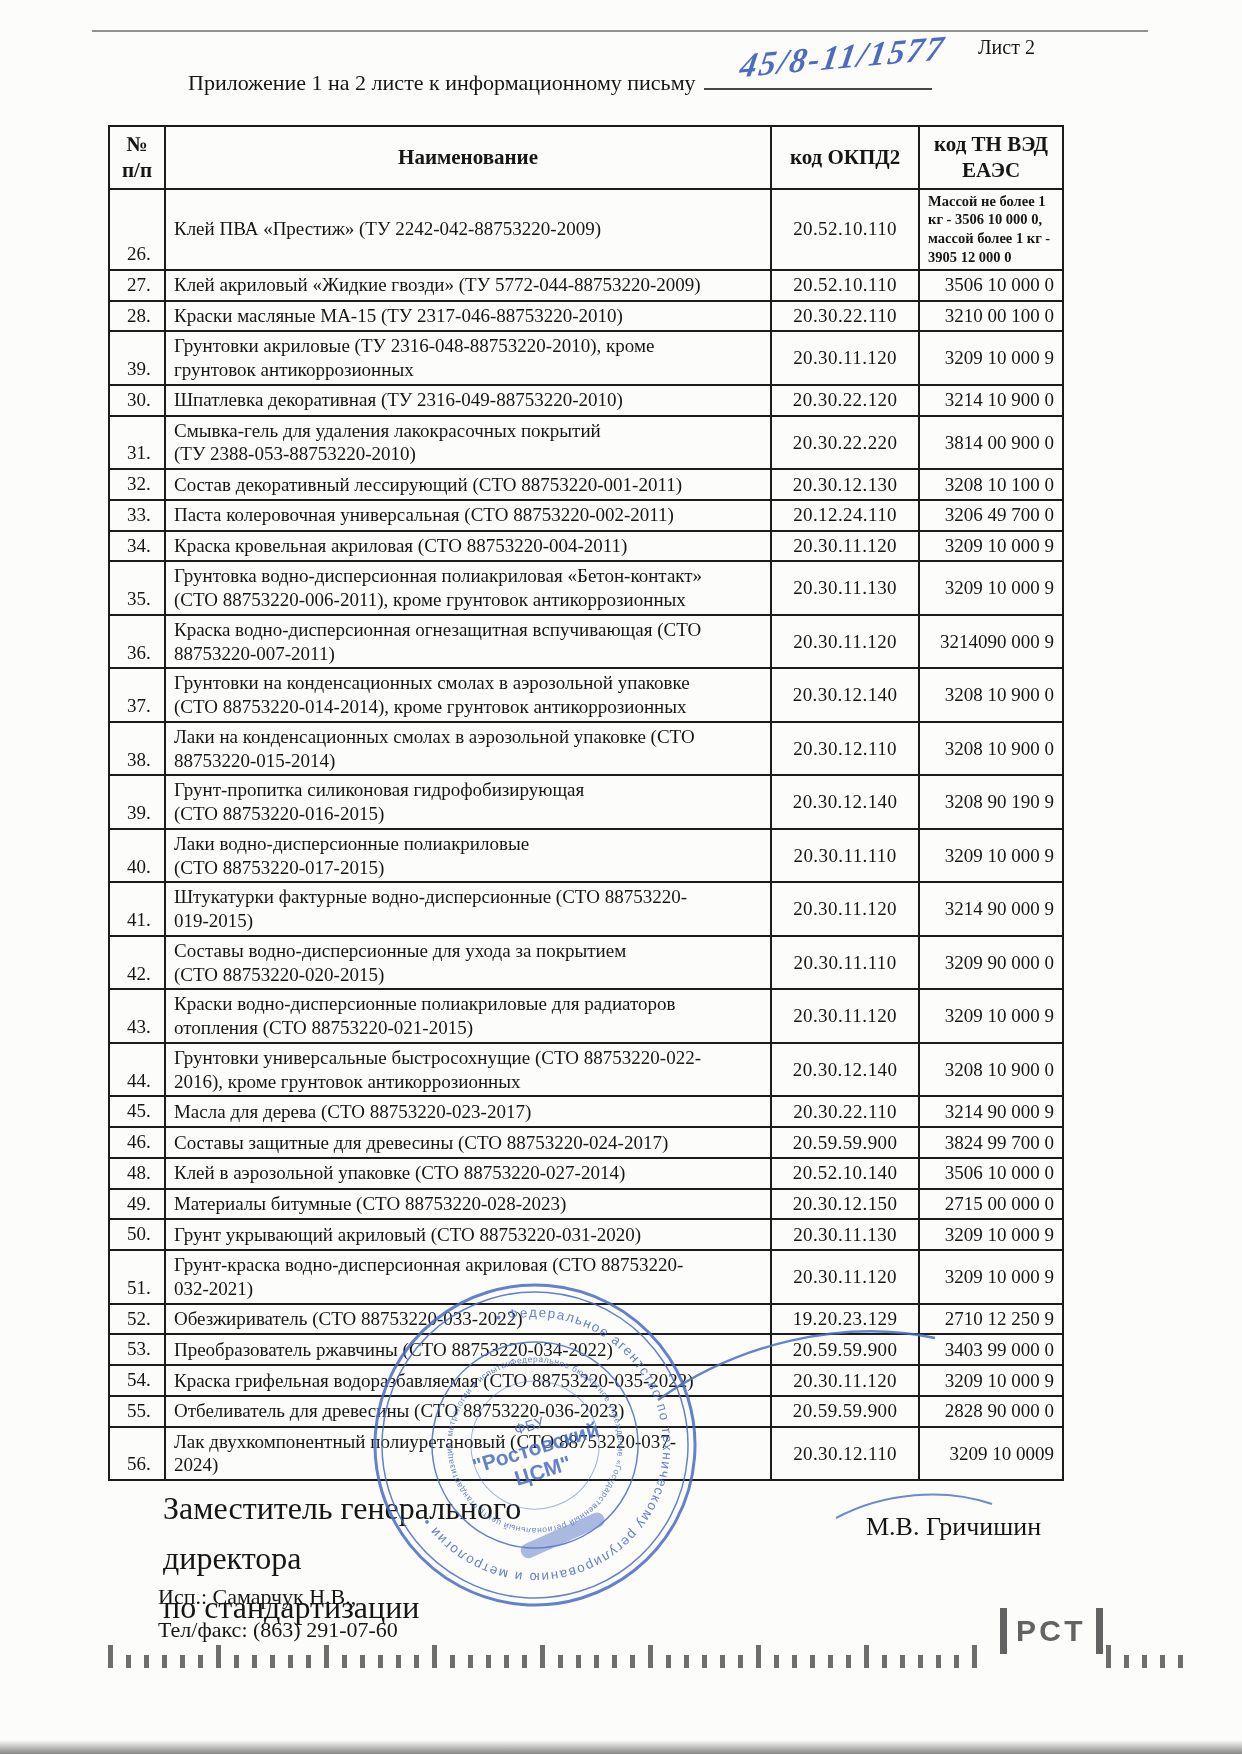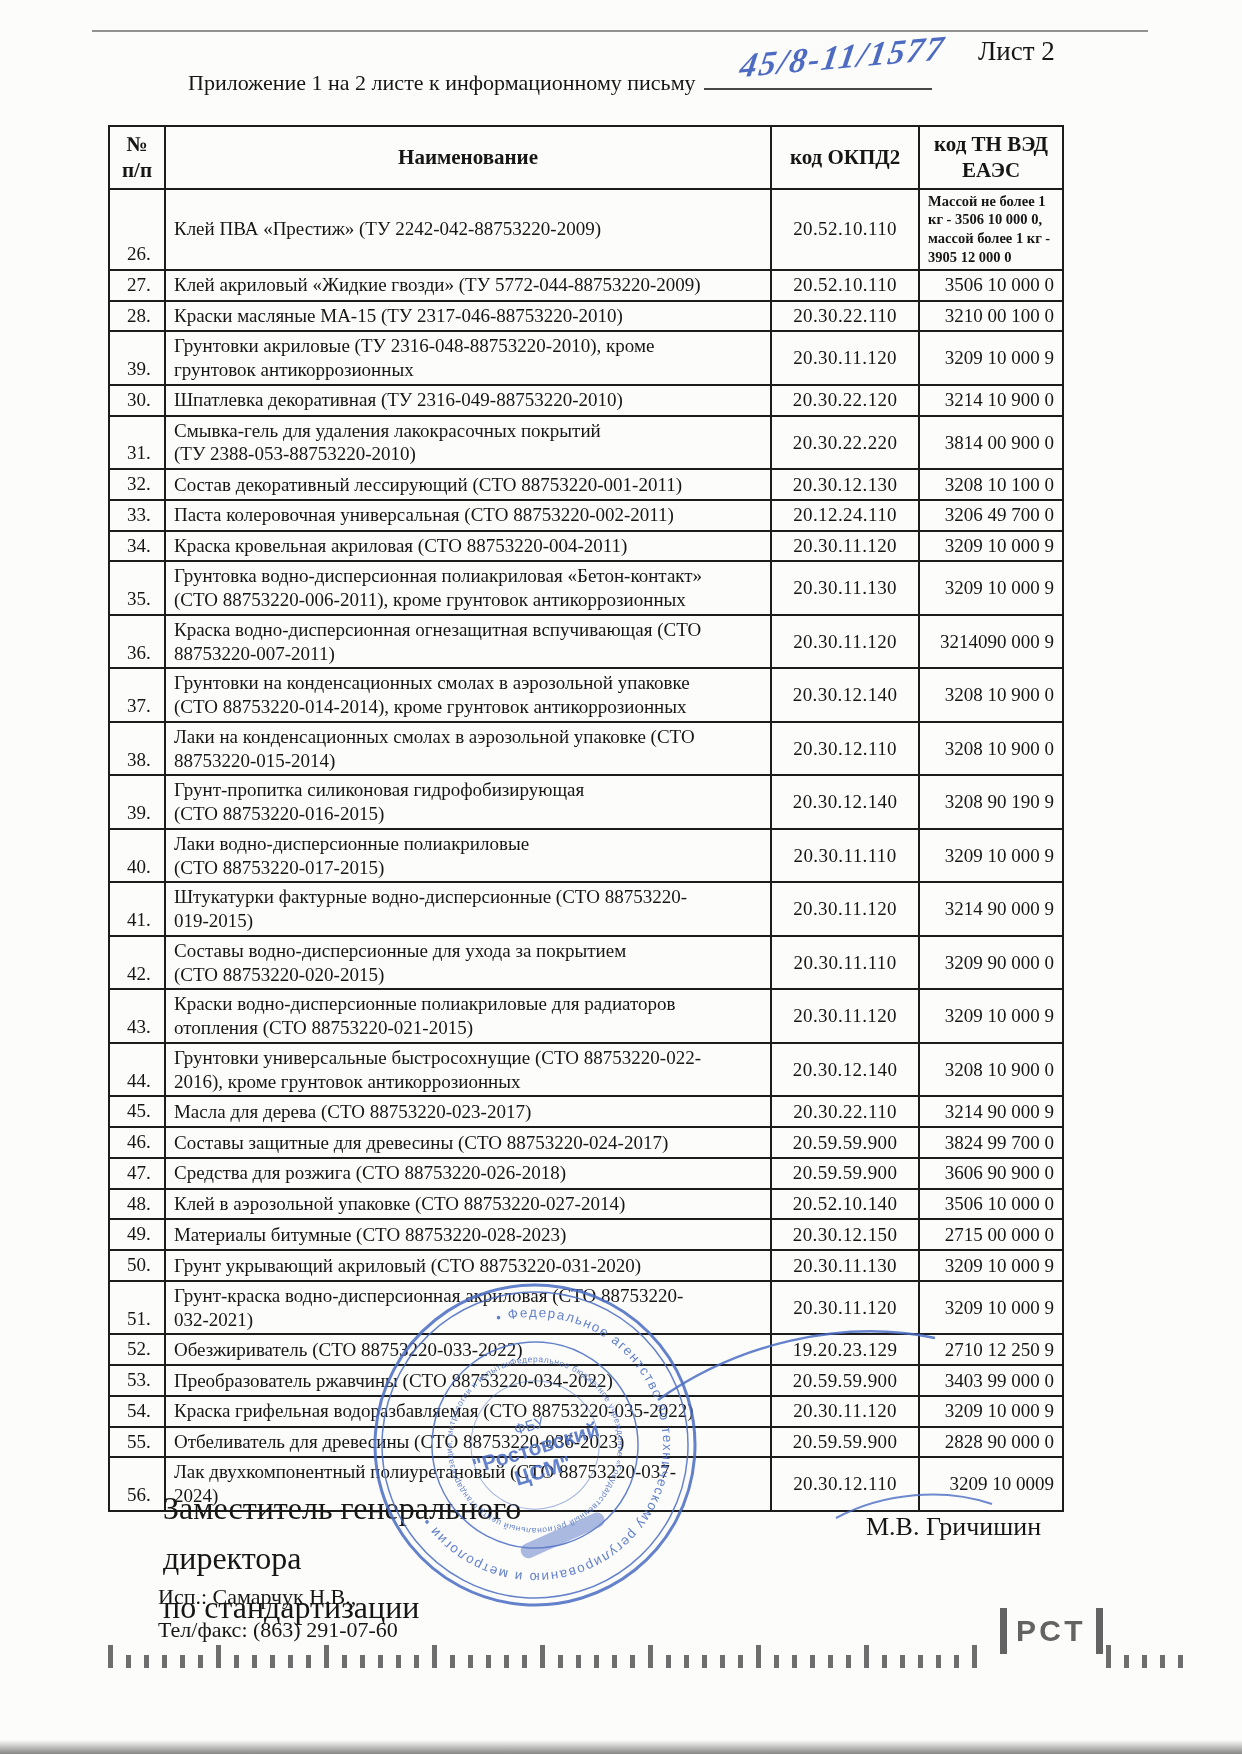--- a/index.html
+++ b/index.html
@@ -13,7 +13,7 @@
   .scan-line{position:absolute; left:92px; top:30px; width:1056px; height:2px; background:#3a3a3a; opacity:.55;}
   .scan-bottom{position:absolute; left:0; bottom:0; width:100%; height:14px;
     background:linear-gradient(to bottom, rgba(130,130,130,0), rgba(105,105,105,.8));}
-  .sheet-label{position:absolute; left:978px; top:36px; font-size:27px;}
+  .sheet-label{position:absolute; left:978px; top:36px; font-size:20px;}
   .appendix{position:absolute; left:188px; top:68px; font-size:22px; white-space:nowrap;}
   .blank-line{display:inline-block; width:228px; border-bottom:2px solid #474747; height:20px; margin-left:8px; vertical-align:baseline;}
   .handwritten{

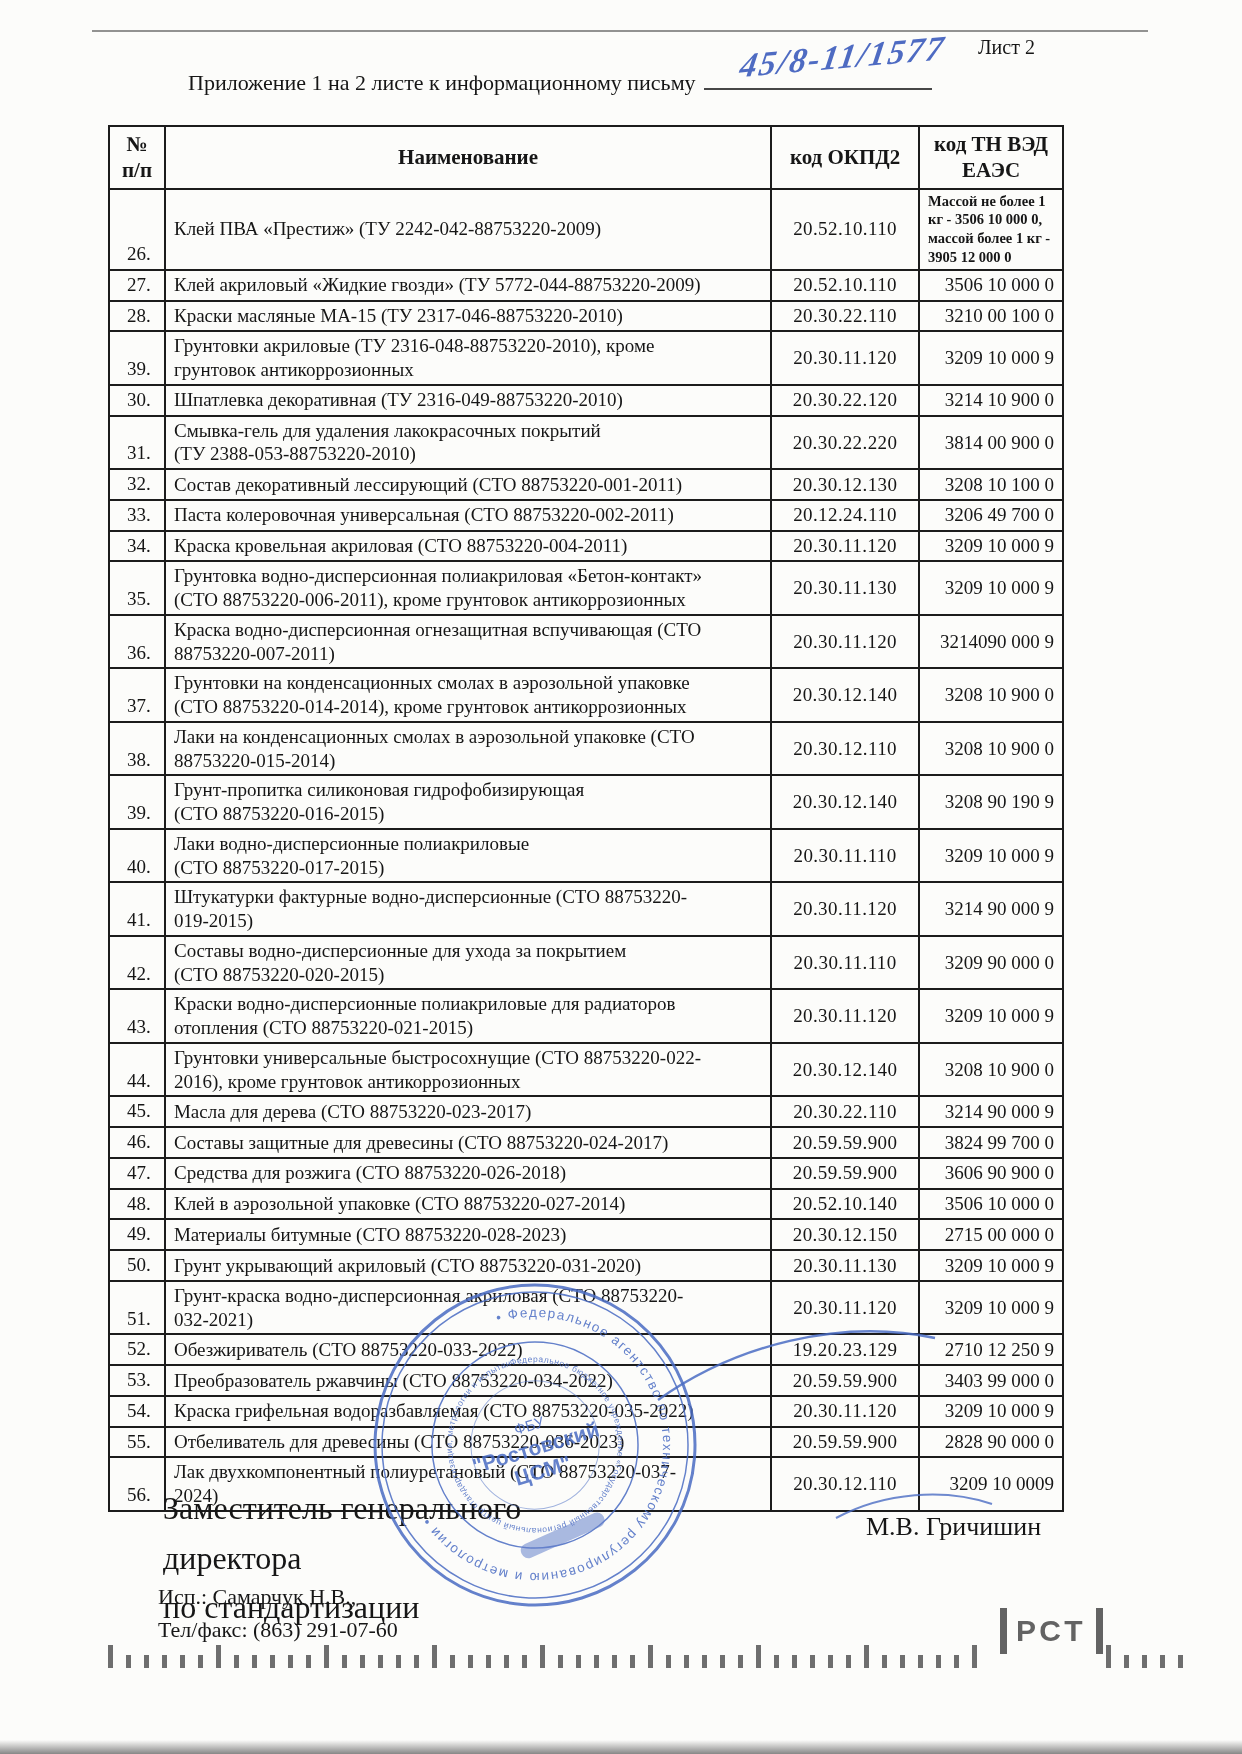--- a/index.html
+++ b/index.html
@@ -227,12 +227,6 @@
           <td class="name-cell">Составы защитные для древесины (СТО 88753220-024-2017)</td>
           <td class="okpd-cell">20.59.59.900</td>
           <td class="tnved-cell">3824 99 700 0</td>
-        </tr>
-        <tr>
-          <td class="num-cell">47.</td>
-          <td class="name-cell">Средства для розжига (СТО 88753220-026-2018)</td>
-          <td class="okpd-cell">20.59.59.900</td>
-          <td class="tnved-cell">3606 90 900 0</td>
         </tr>
         <tr>
           <td class="num-cell">48.</td>

